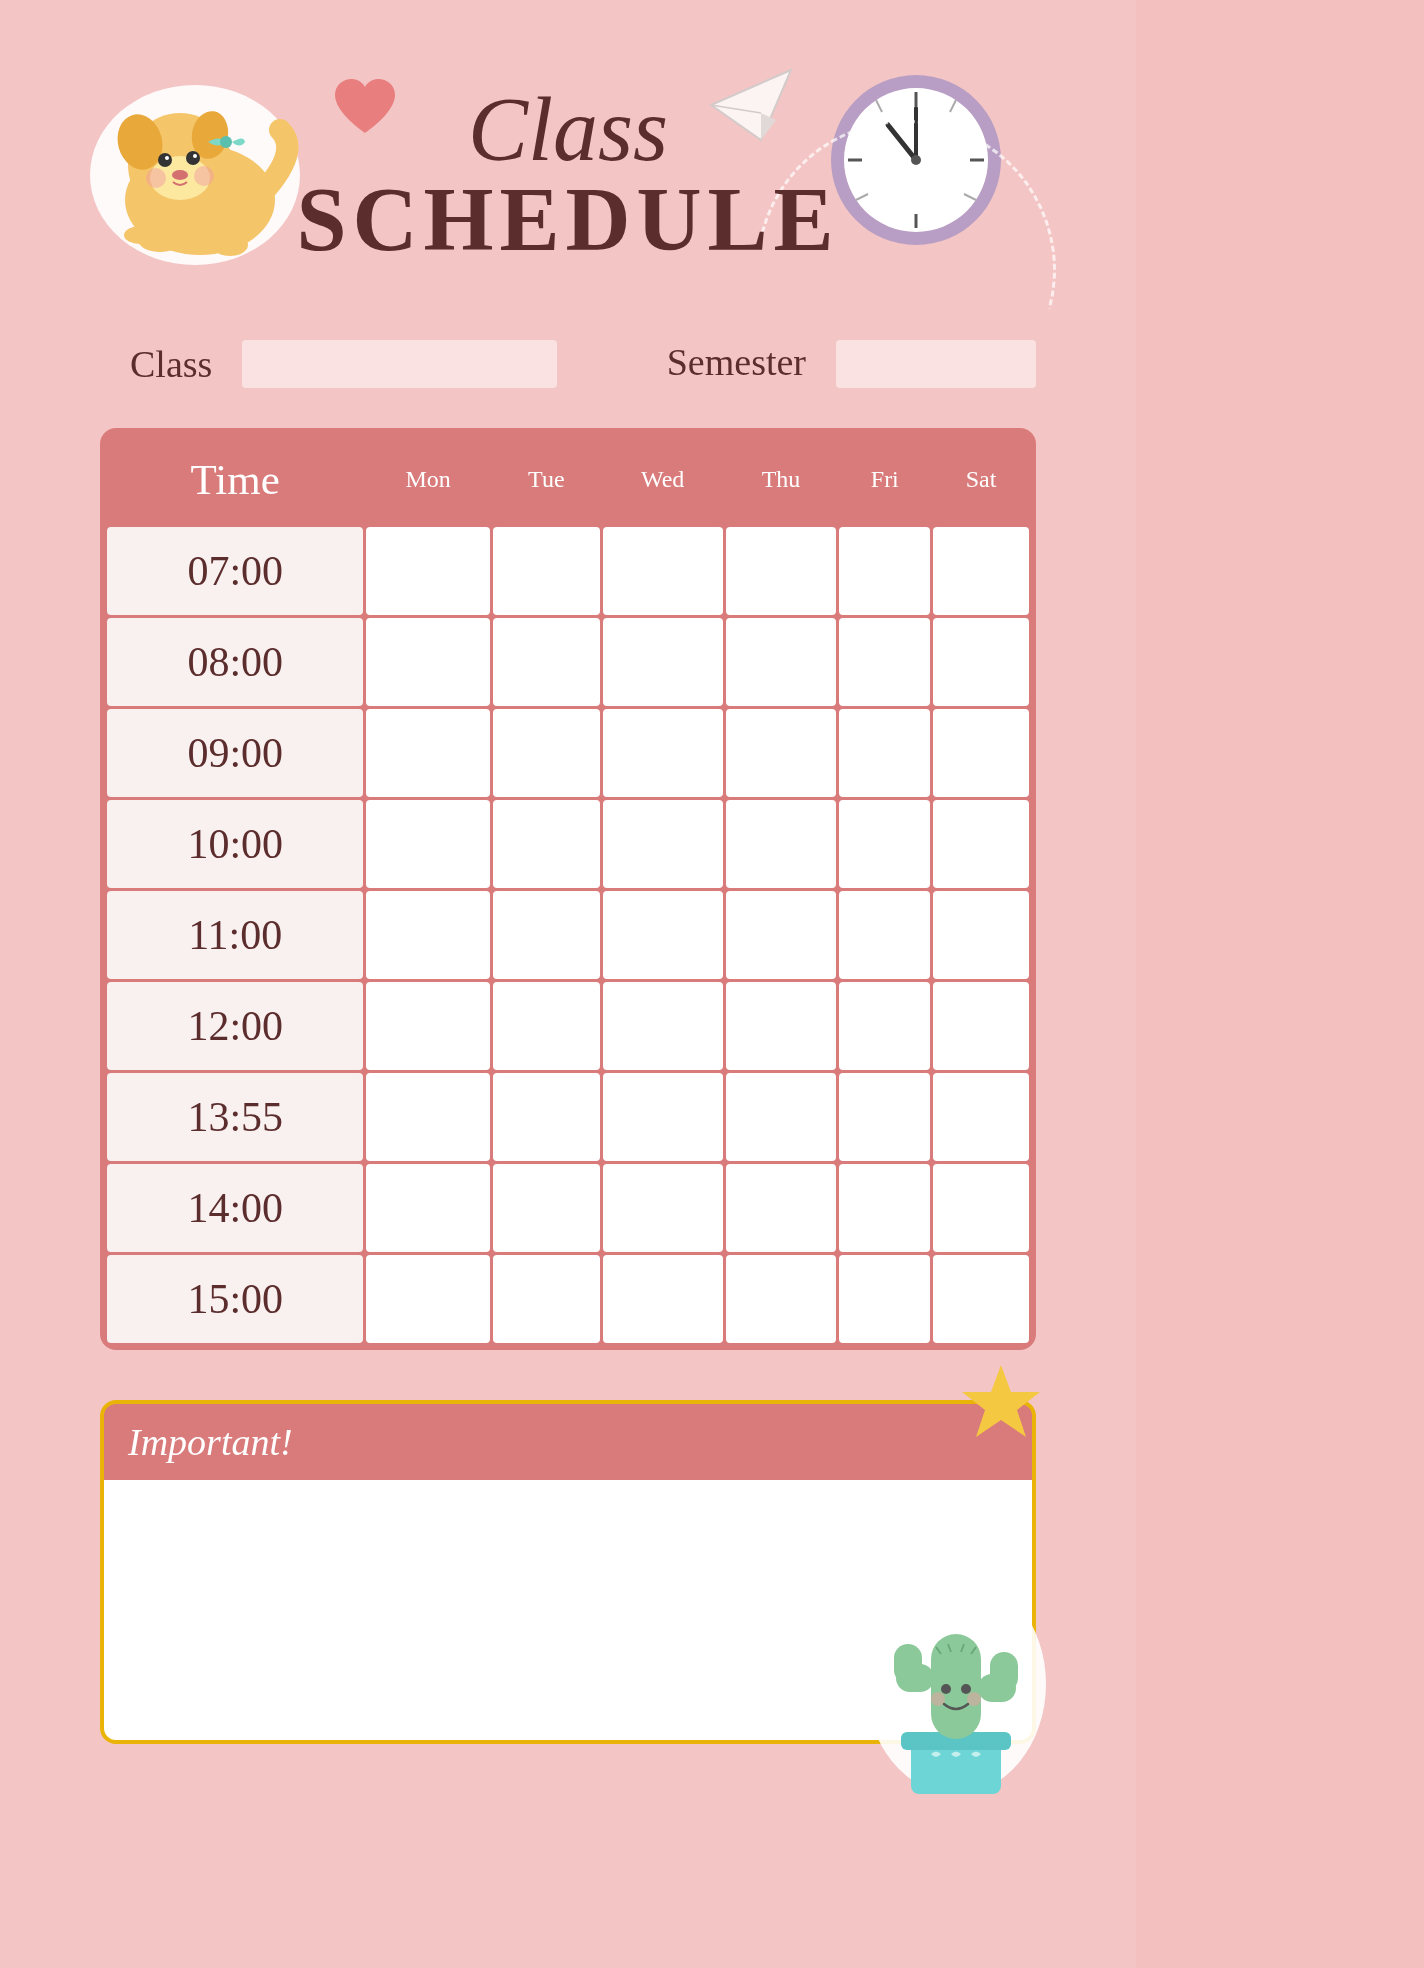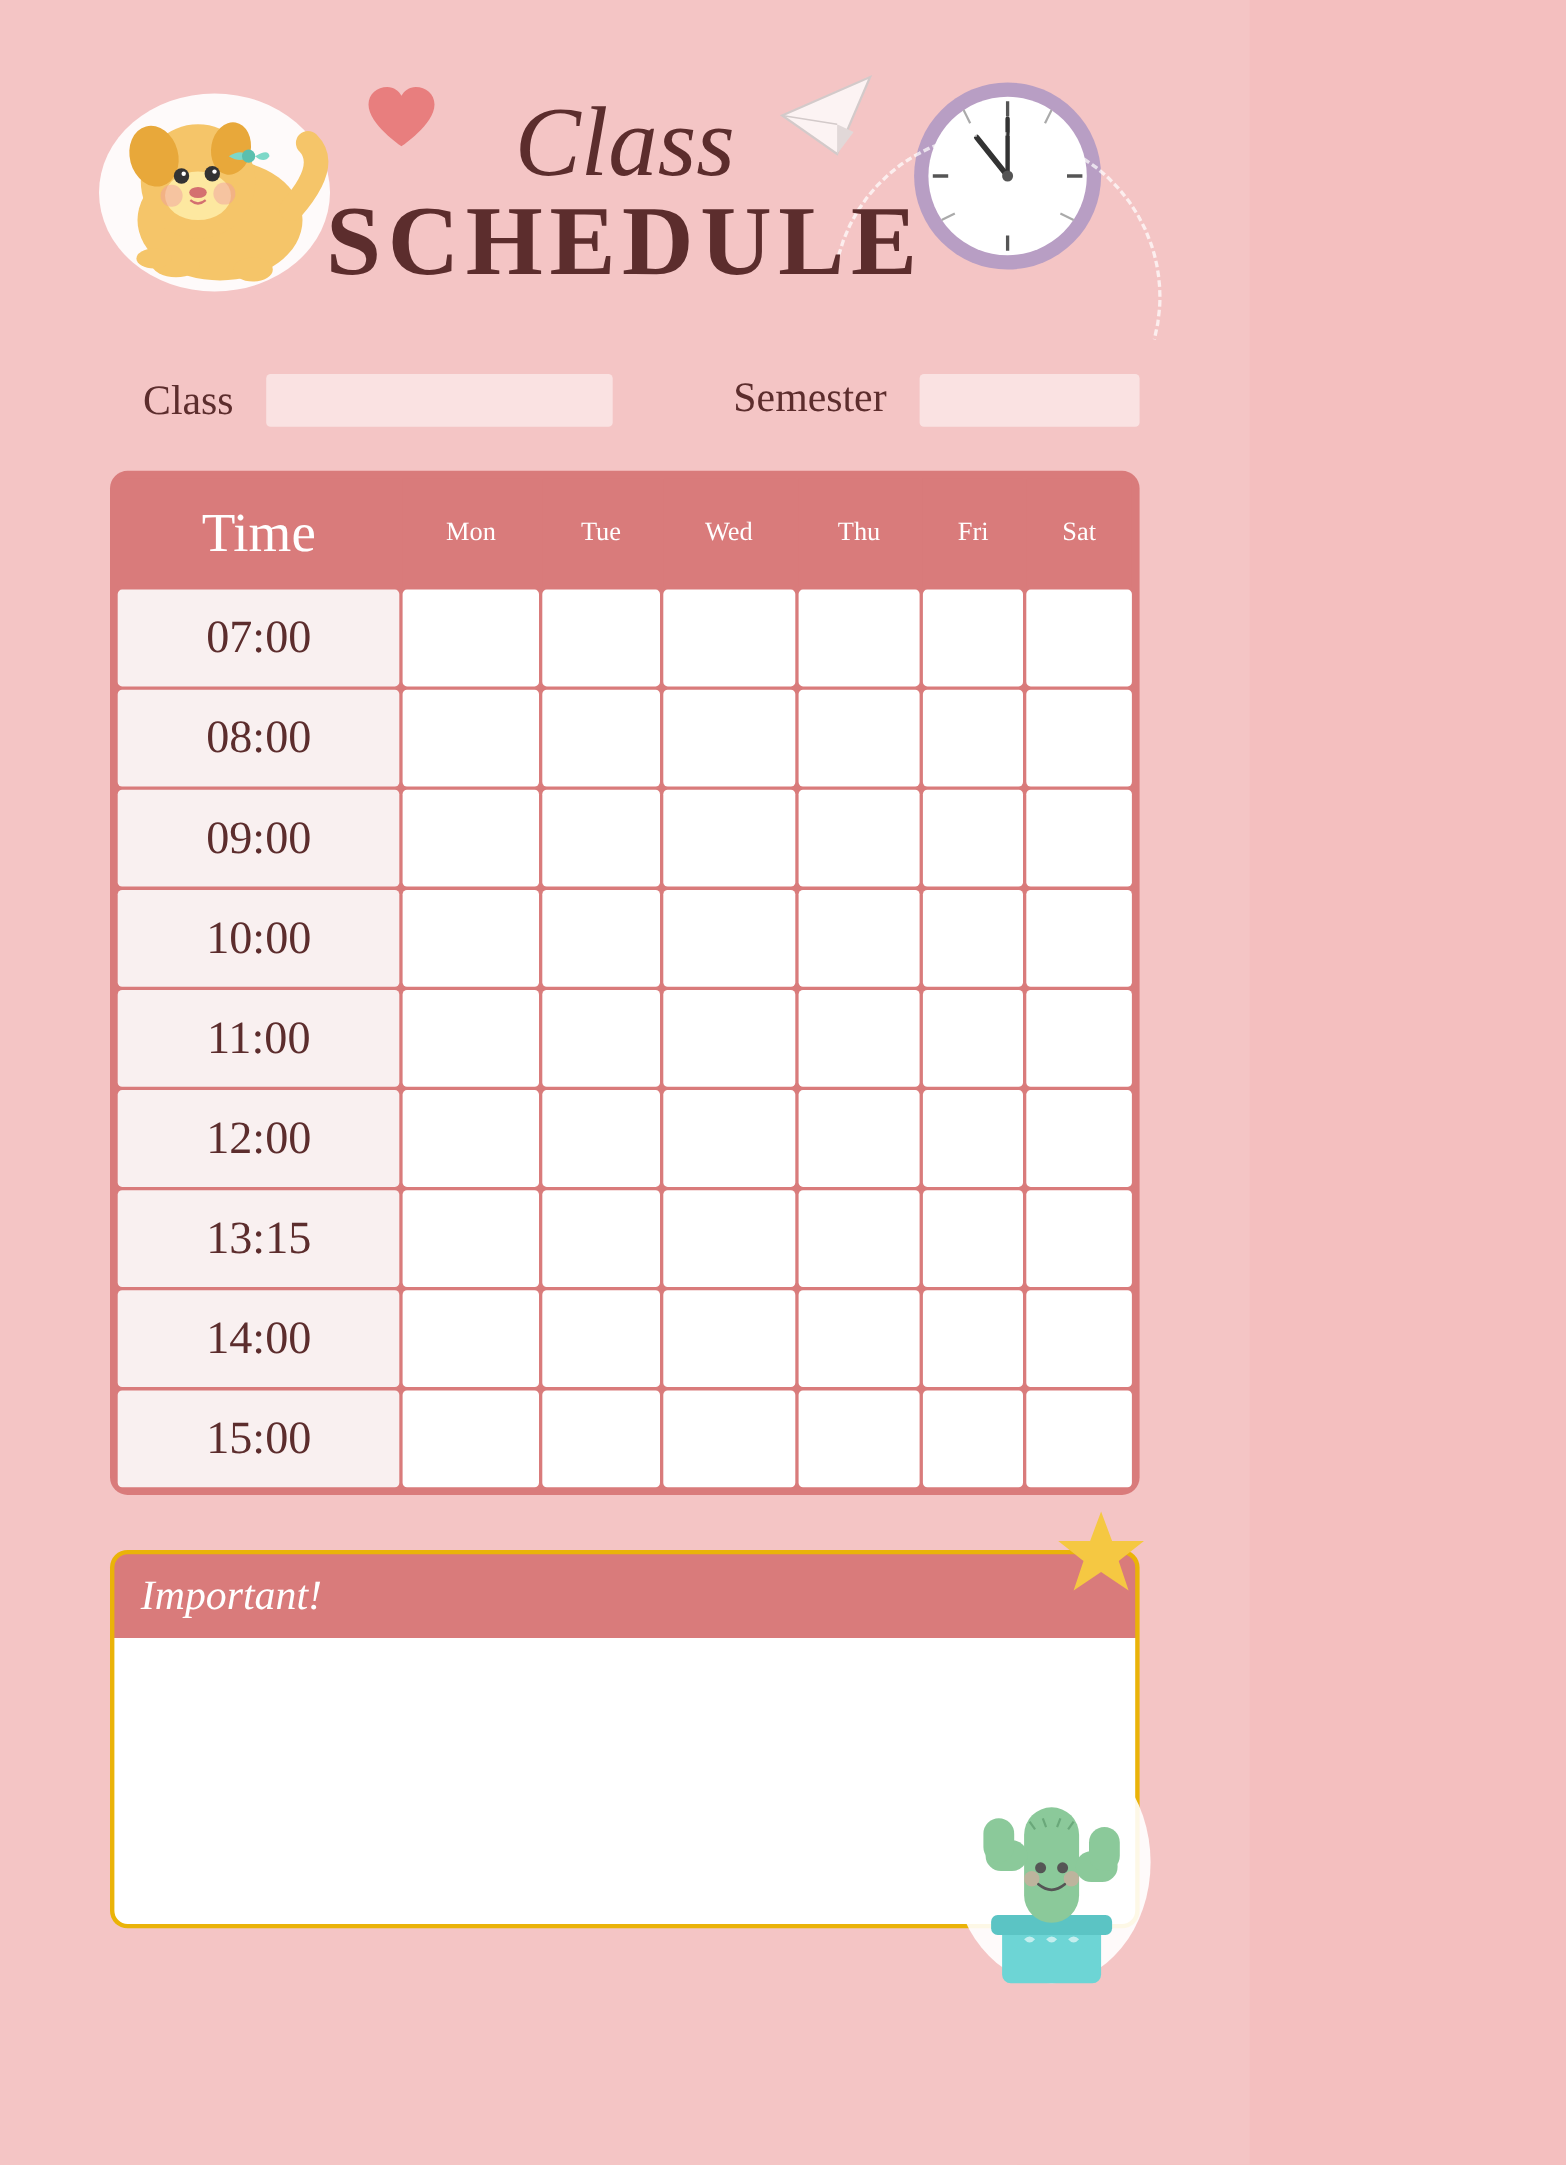--- a/index.html
+++ b/index.html
@@ -169,7 +169,7 @@
     }
 
     .schedule-table thead th.time-header {
-      font-size: 50px;
+      font-size: 43px;
     }
 
     .schedule-table tbody td {

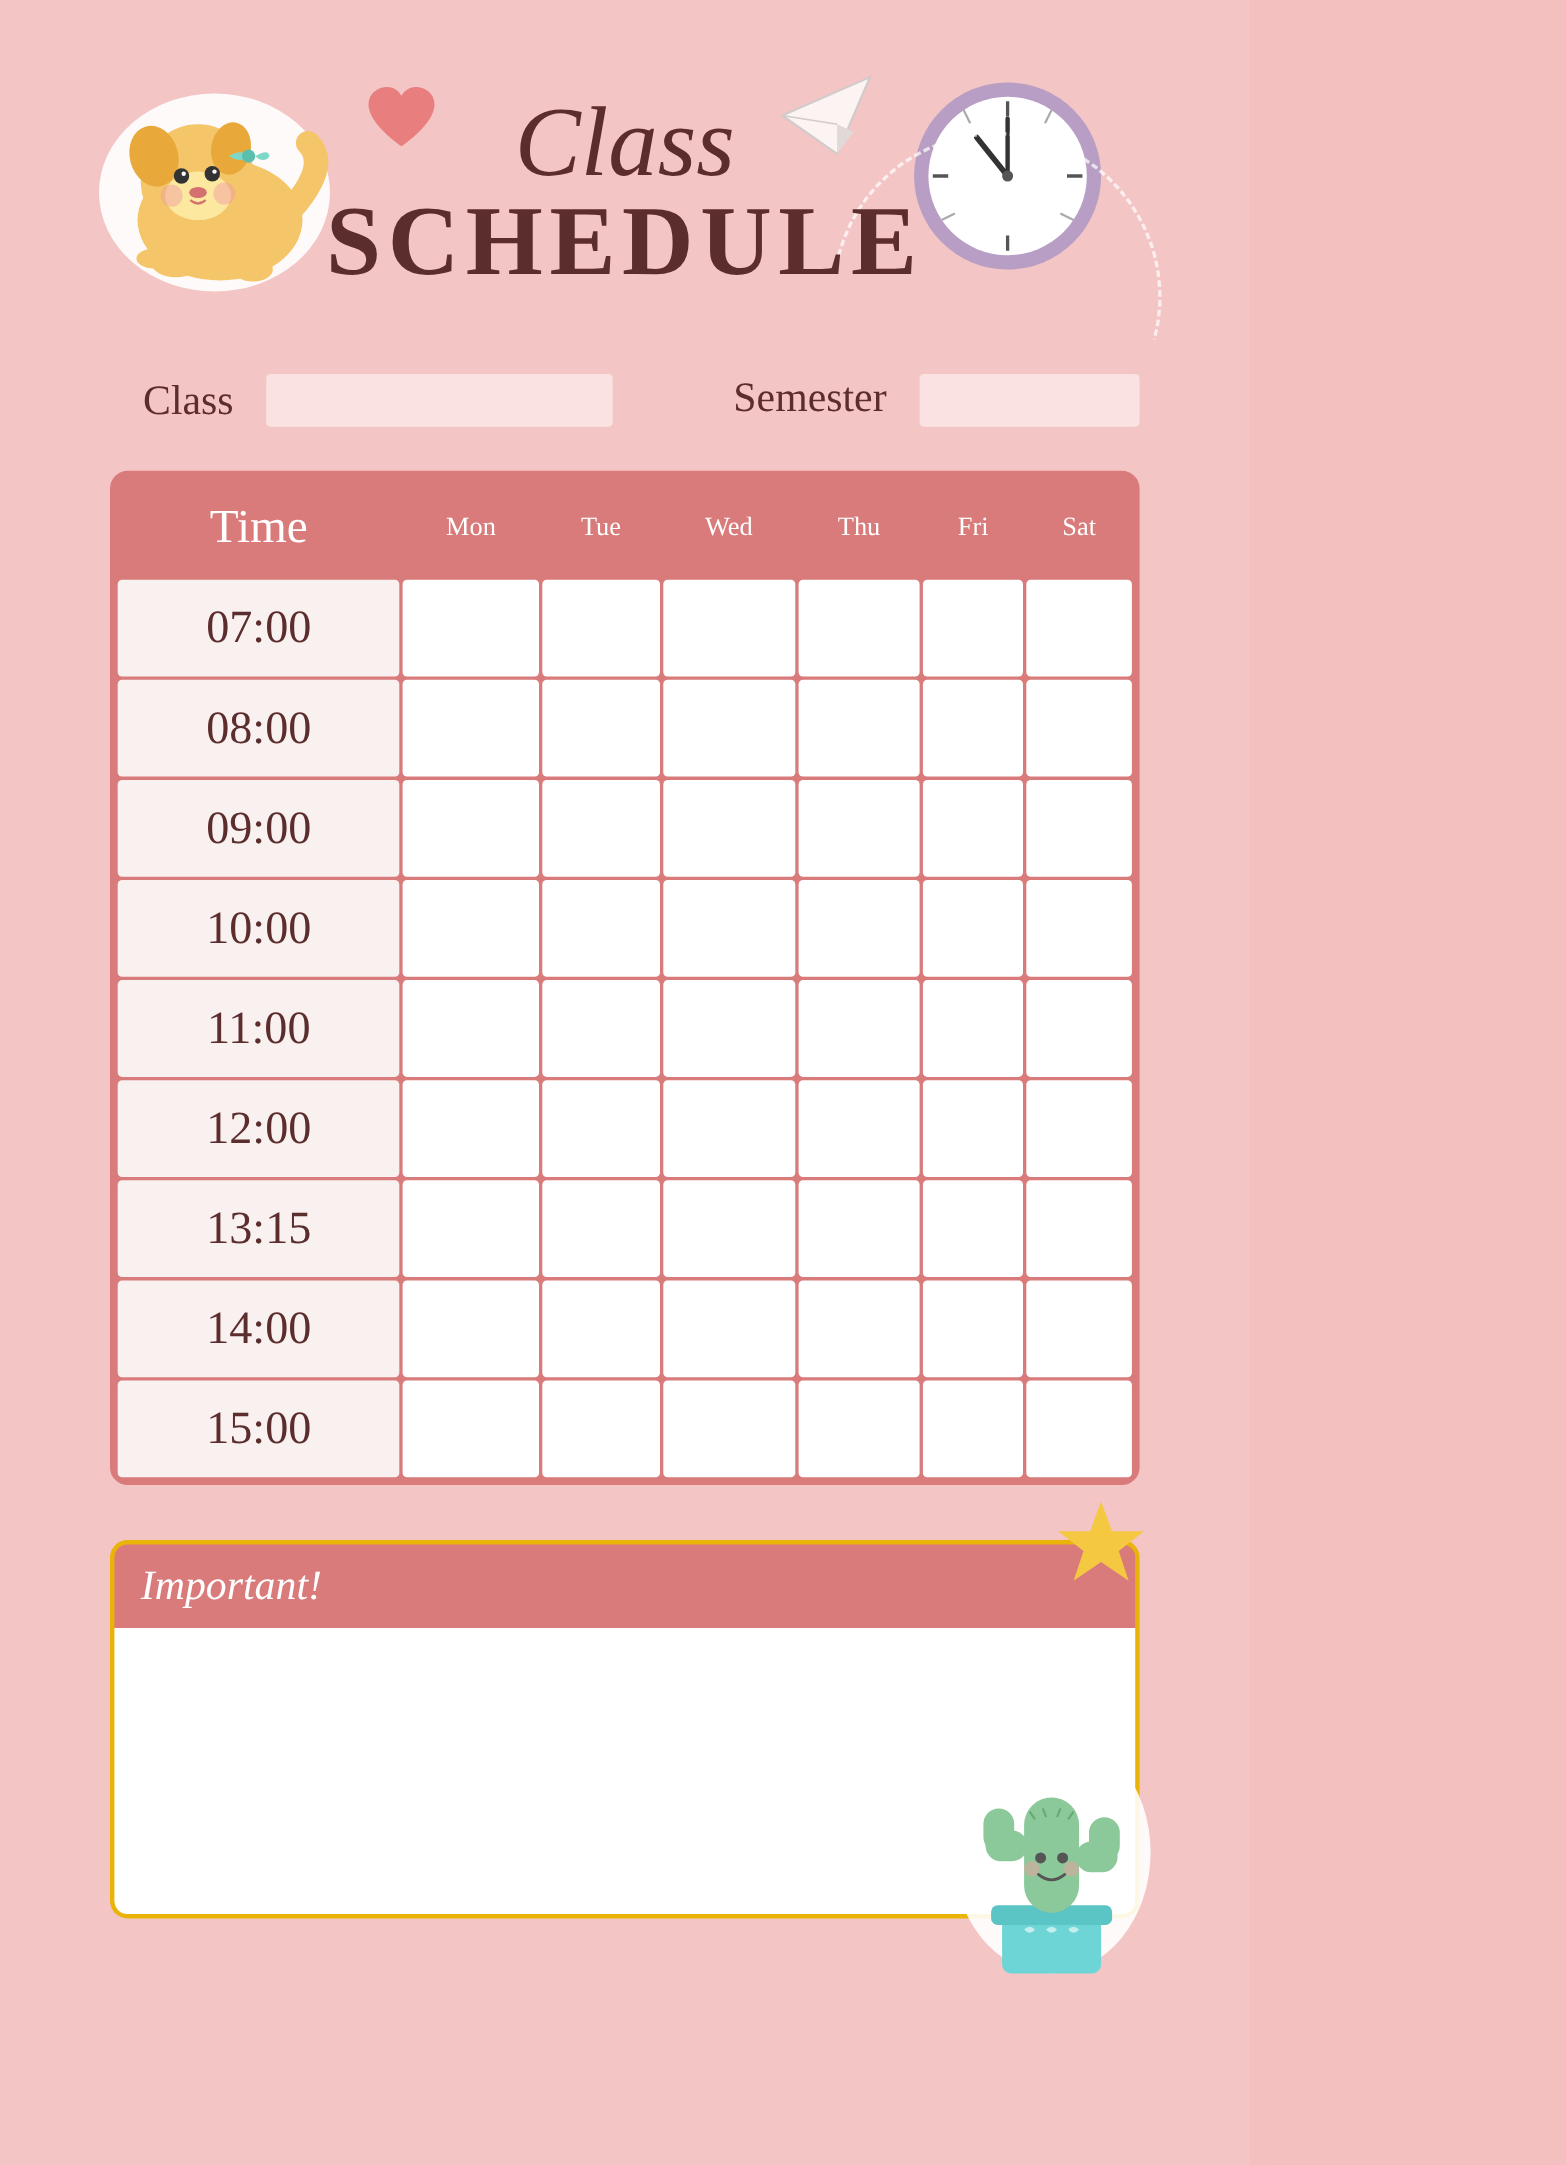--- a/index.html
+++ b/index.html
@@ -420,7 +420,7 @@
             <td></td>
           </tr>
           <tr>
-            <td class="time-cell">13:15</td>
+            <td class="time-cell">13:55</td>
             <td></td>
             <td></td>
             <td></td>

